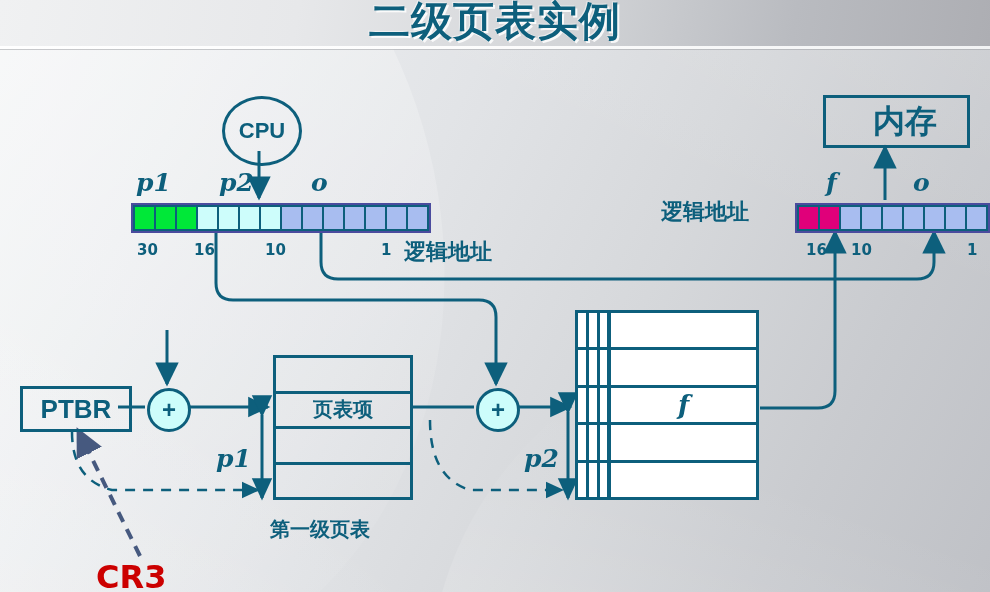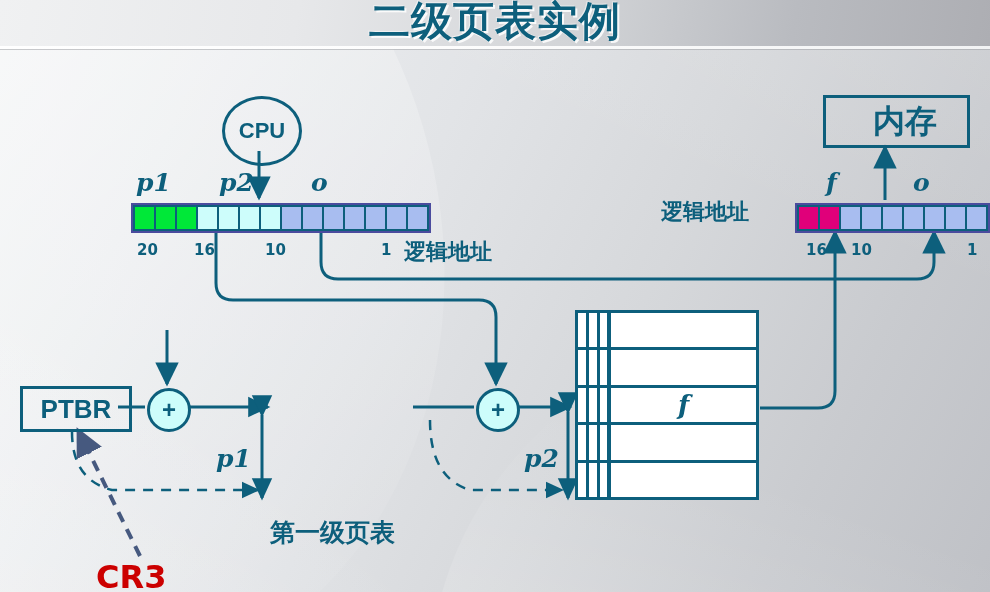--- a/index.html
+++ b/index.html
@@ -404,7 +404,7 @@
     <div class="cell c-peri"></div>
   </div>
 
-  <div class="tick" style="left:137px; top:241px;">20</div>
+  <div class="tick" style="left:137px; top:241px;">30</div>
   <div class="tick" style="left:194px; top:241px;">16</div>
   <div class="tick" style="left:265px; top:241px;">10</div>
   <div class="tick" style="left:381px; top:241px;">1</div>

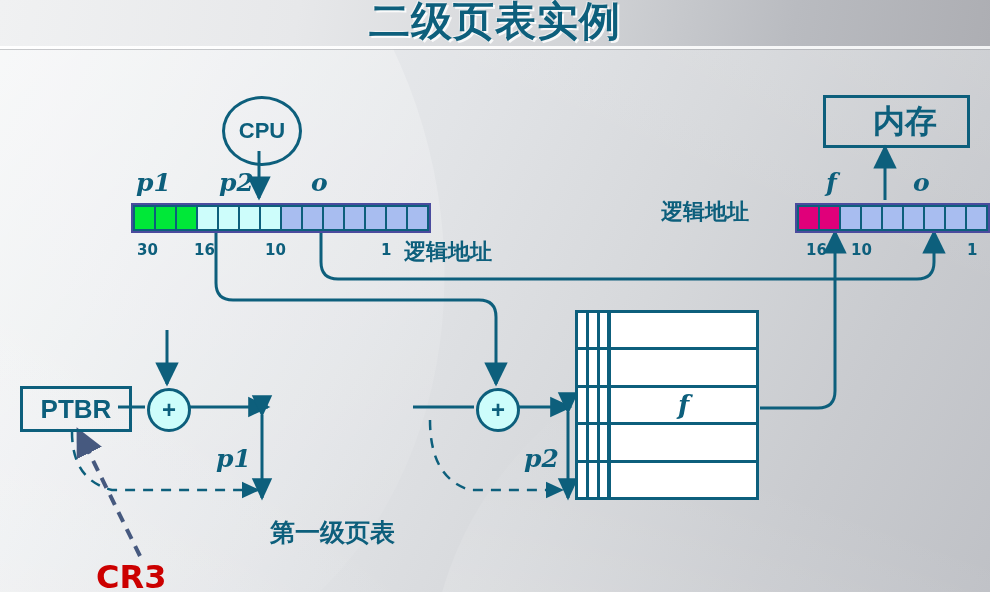--- a/index.html
+++ b/index.html
@@ -437,6 +437,12 @@
   <div class="plus-circle" id="plus1">+</div>
   <div class="plus-circle" id="plus2">+</div>
 
+  <div id="pt1">
+    <div class="pt1-row"></div>
+    <div class="pt1-row">页表项</div>
+    <div class="pt1-row"></div>
+    <div class="pt1-row"></div>
+  </div>
   <div class="dim-label" style="left:216px; top:444px;">p1</div>
   <div class="table-caption" style="left:270px; top:516px;">第一级页表</div>
 

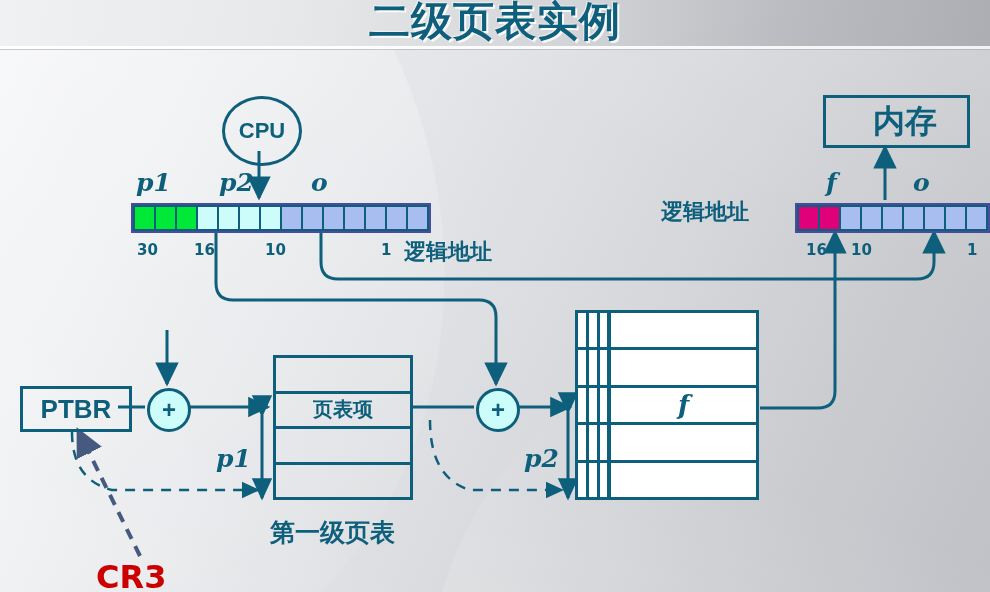--- a/index.html
+++ b/index.html
@@ -263,7 +263,7 @@
   
   .table-caption {
     position: absolute;
-    font-size: 25px;
+    font-size: 20px;
     font-weight: bold;
     color: #0d5f7c;
     font-family: "DejaVu Sans", "Liberation Sans", sans-serif;

